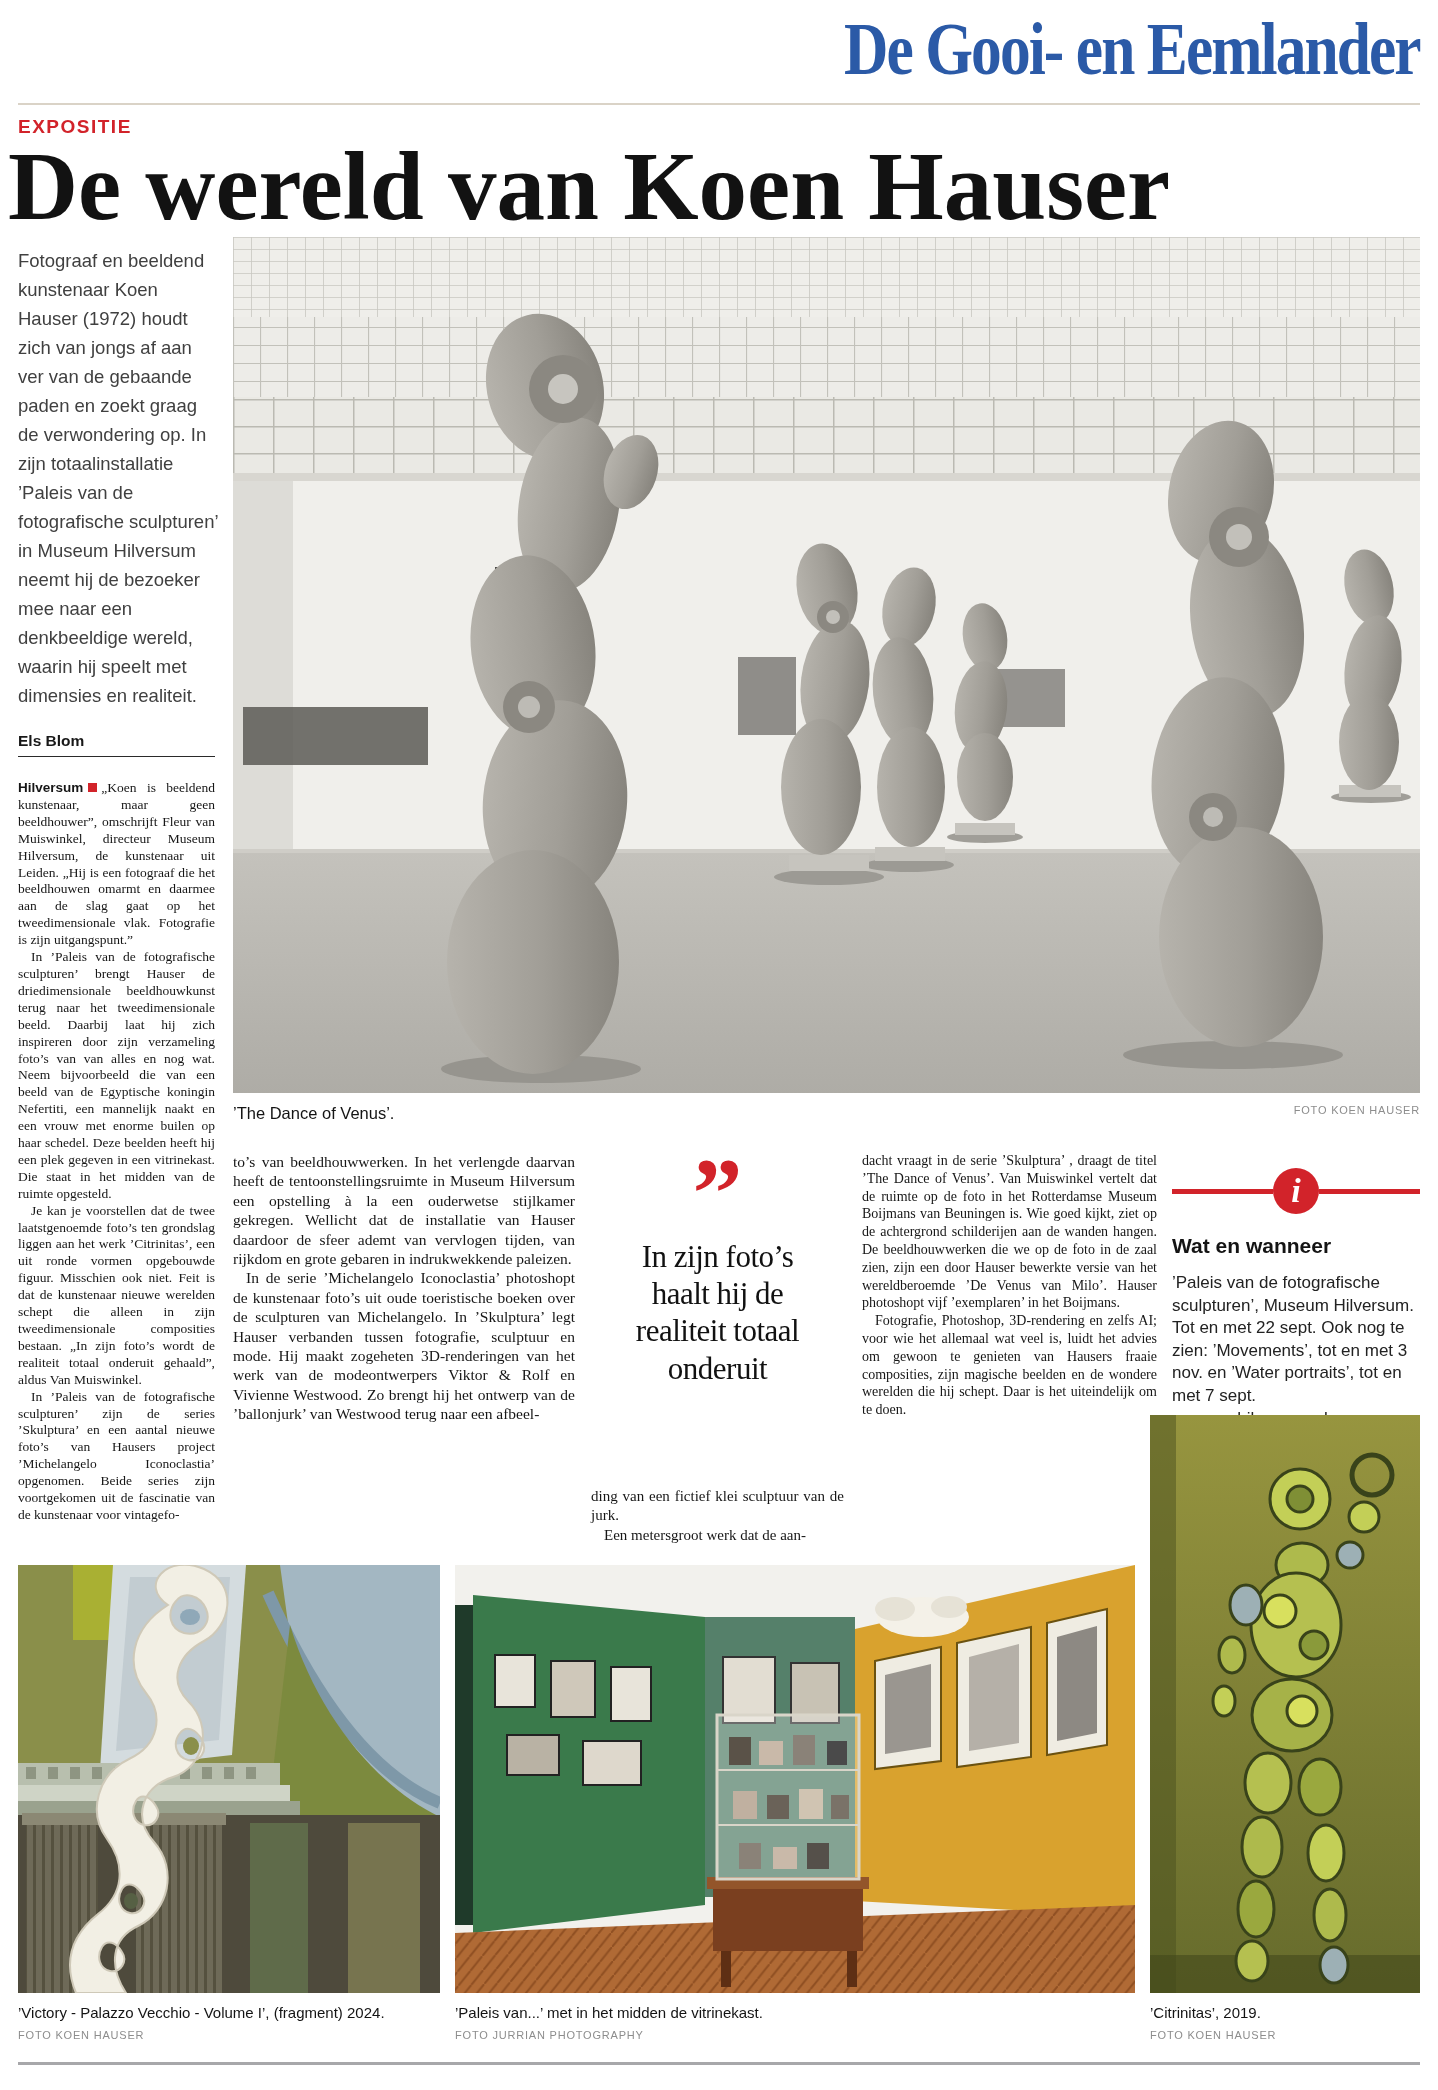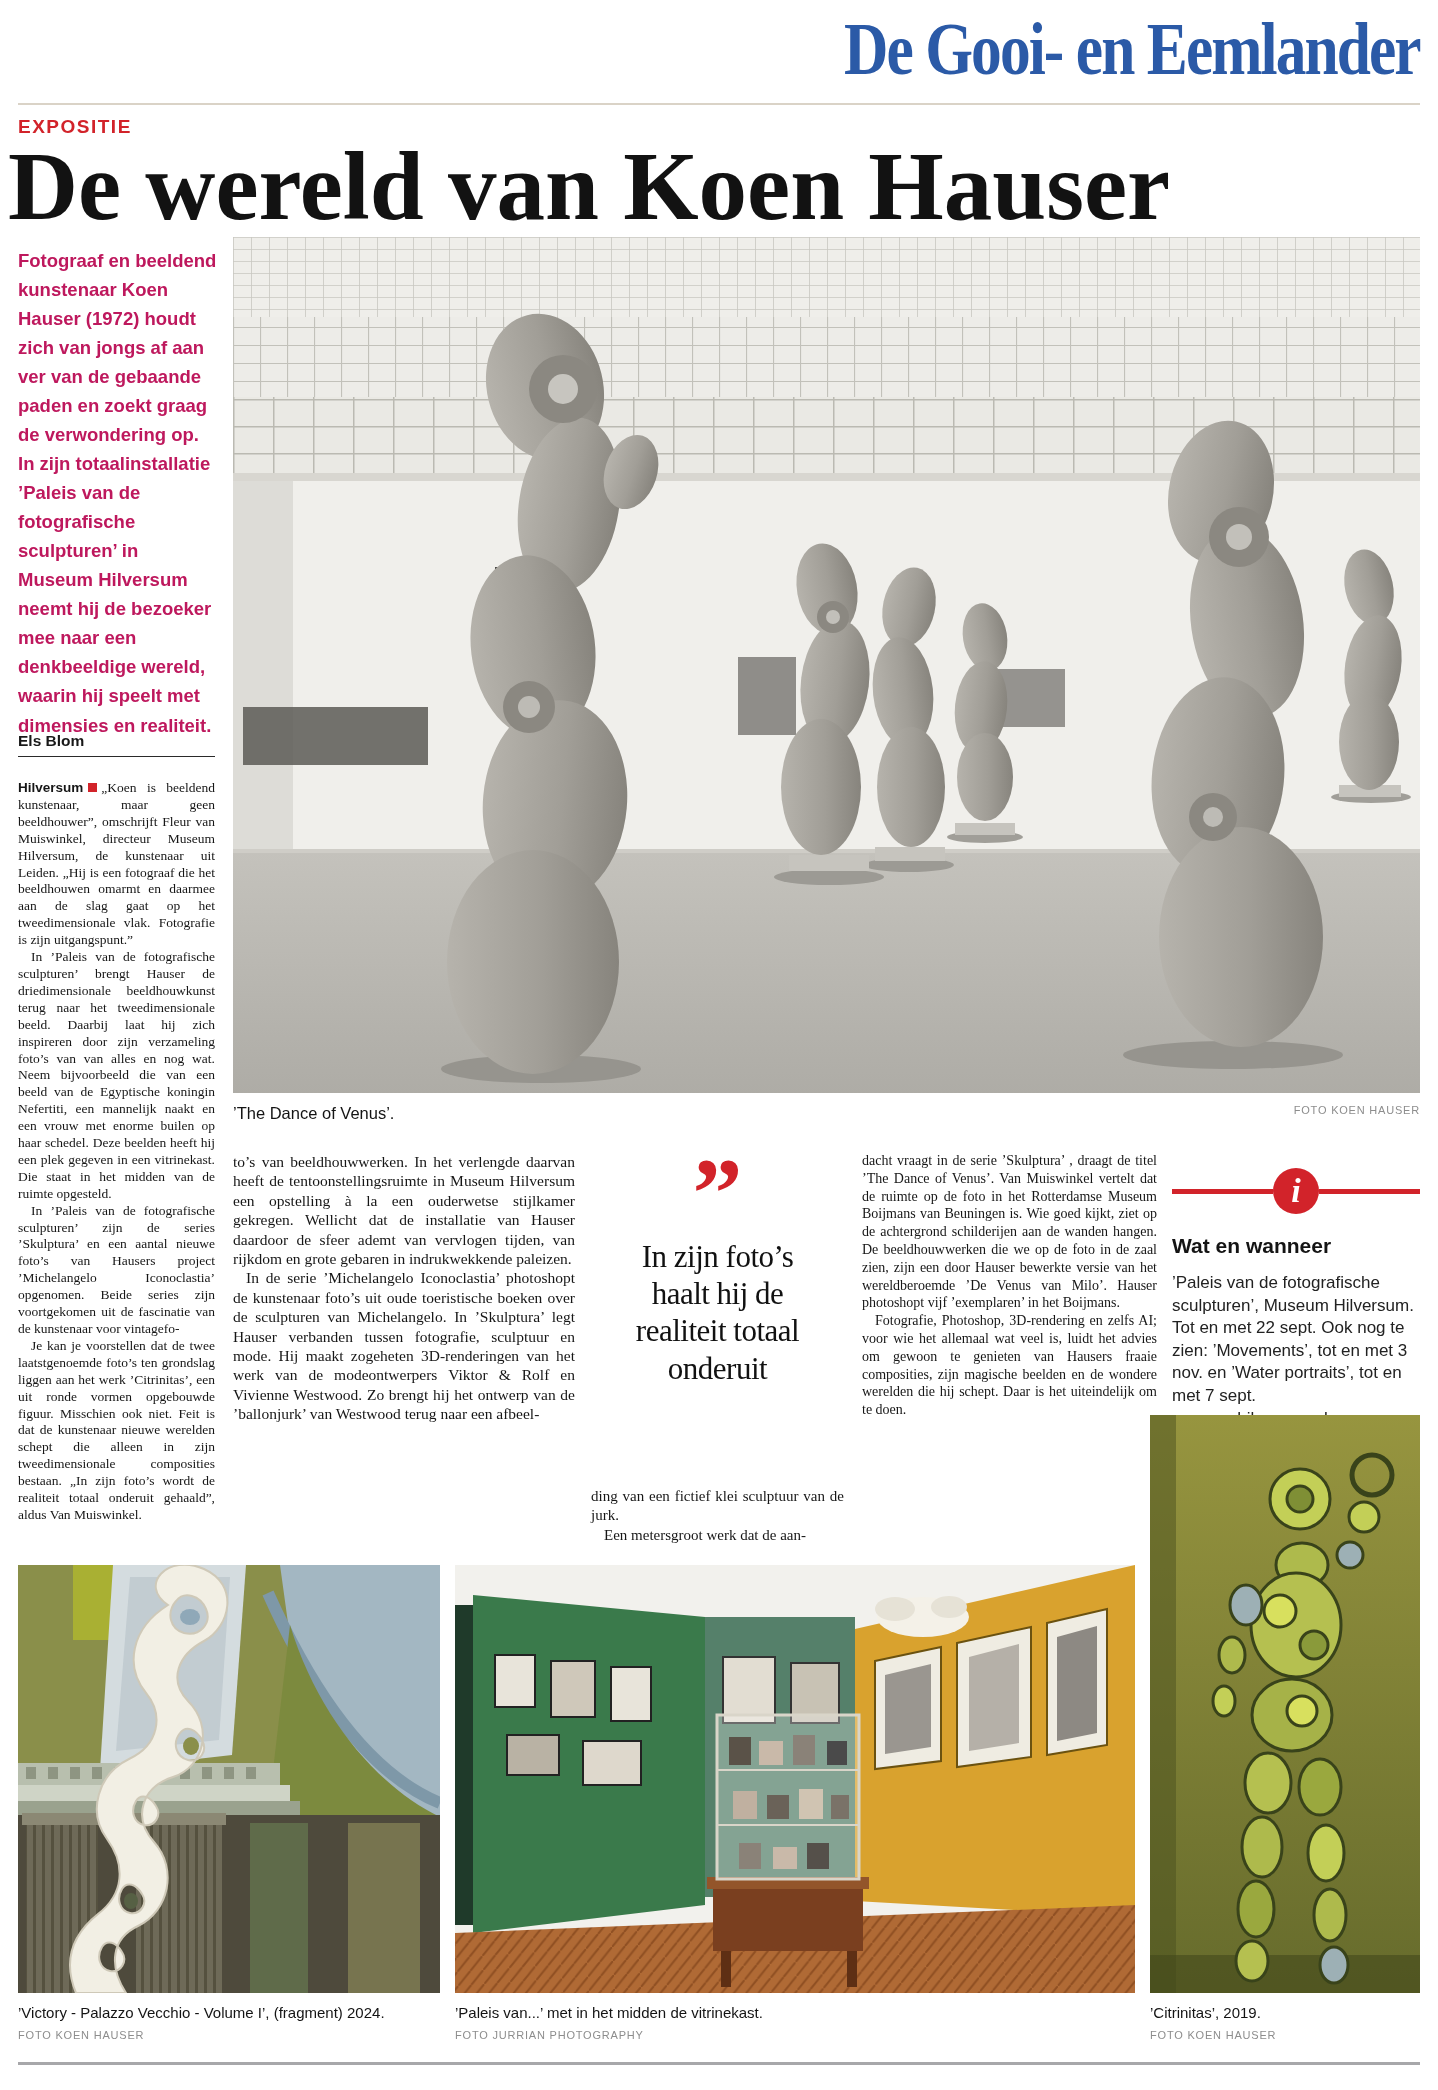--- a/index.html
+++ b/index.html
@@ -22,7 +22,7 @@
   
   .intro{position:absolute;top:246px;left:18px;width:200px;
          font-family:"Liberation Sans",sans-serif;font-size:18.5px;line-height:1.57;
-         color:#be185d;font-weight:700;}
+         color:#404040;font-weight:400;}
   .byline{position:absolute;top:732px;left:18px;width:197px;
           font-family:"Liberation Sans",sans-serif;font-weight:bold;font-size:15.5px;color:#181818;
           border-bottom:1.5px solid #2a2a2a;padding-bottom:6px;}

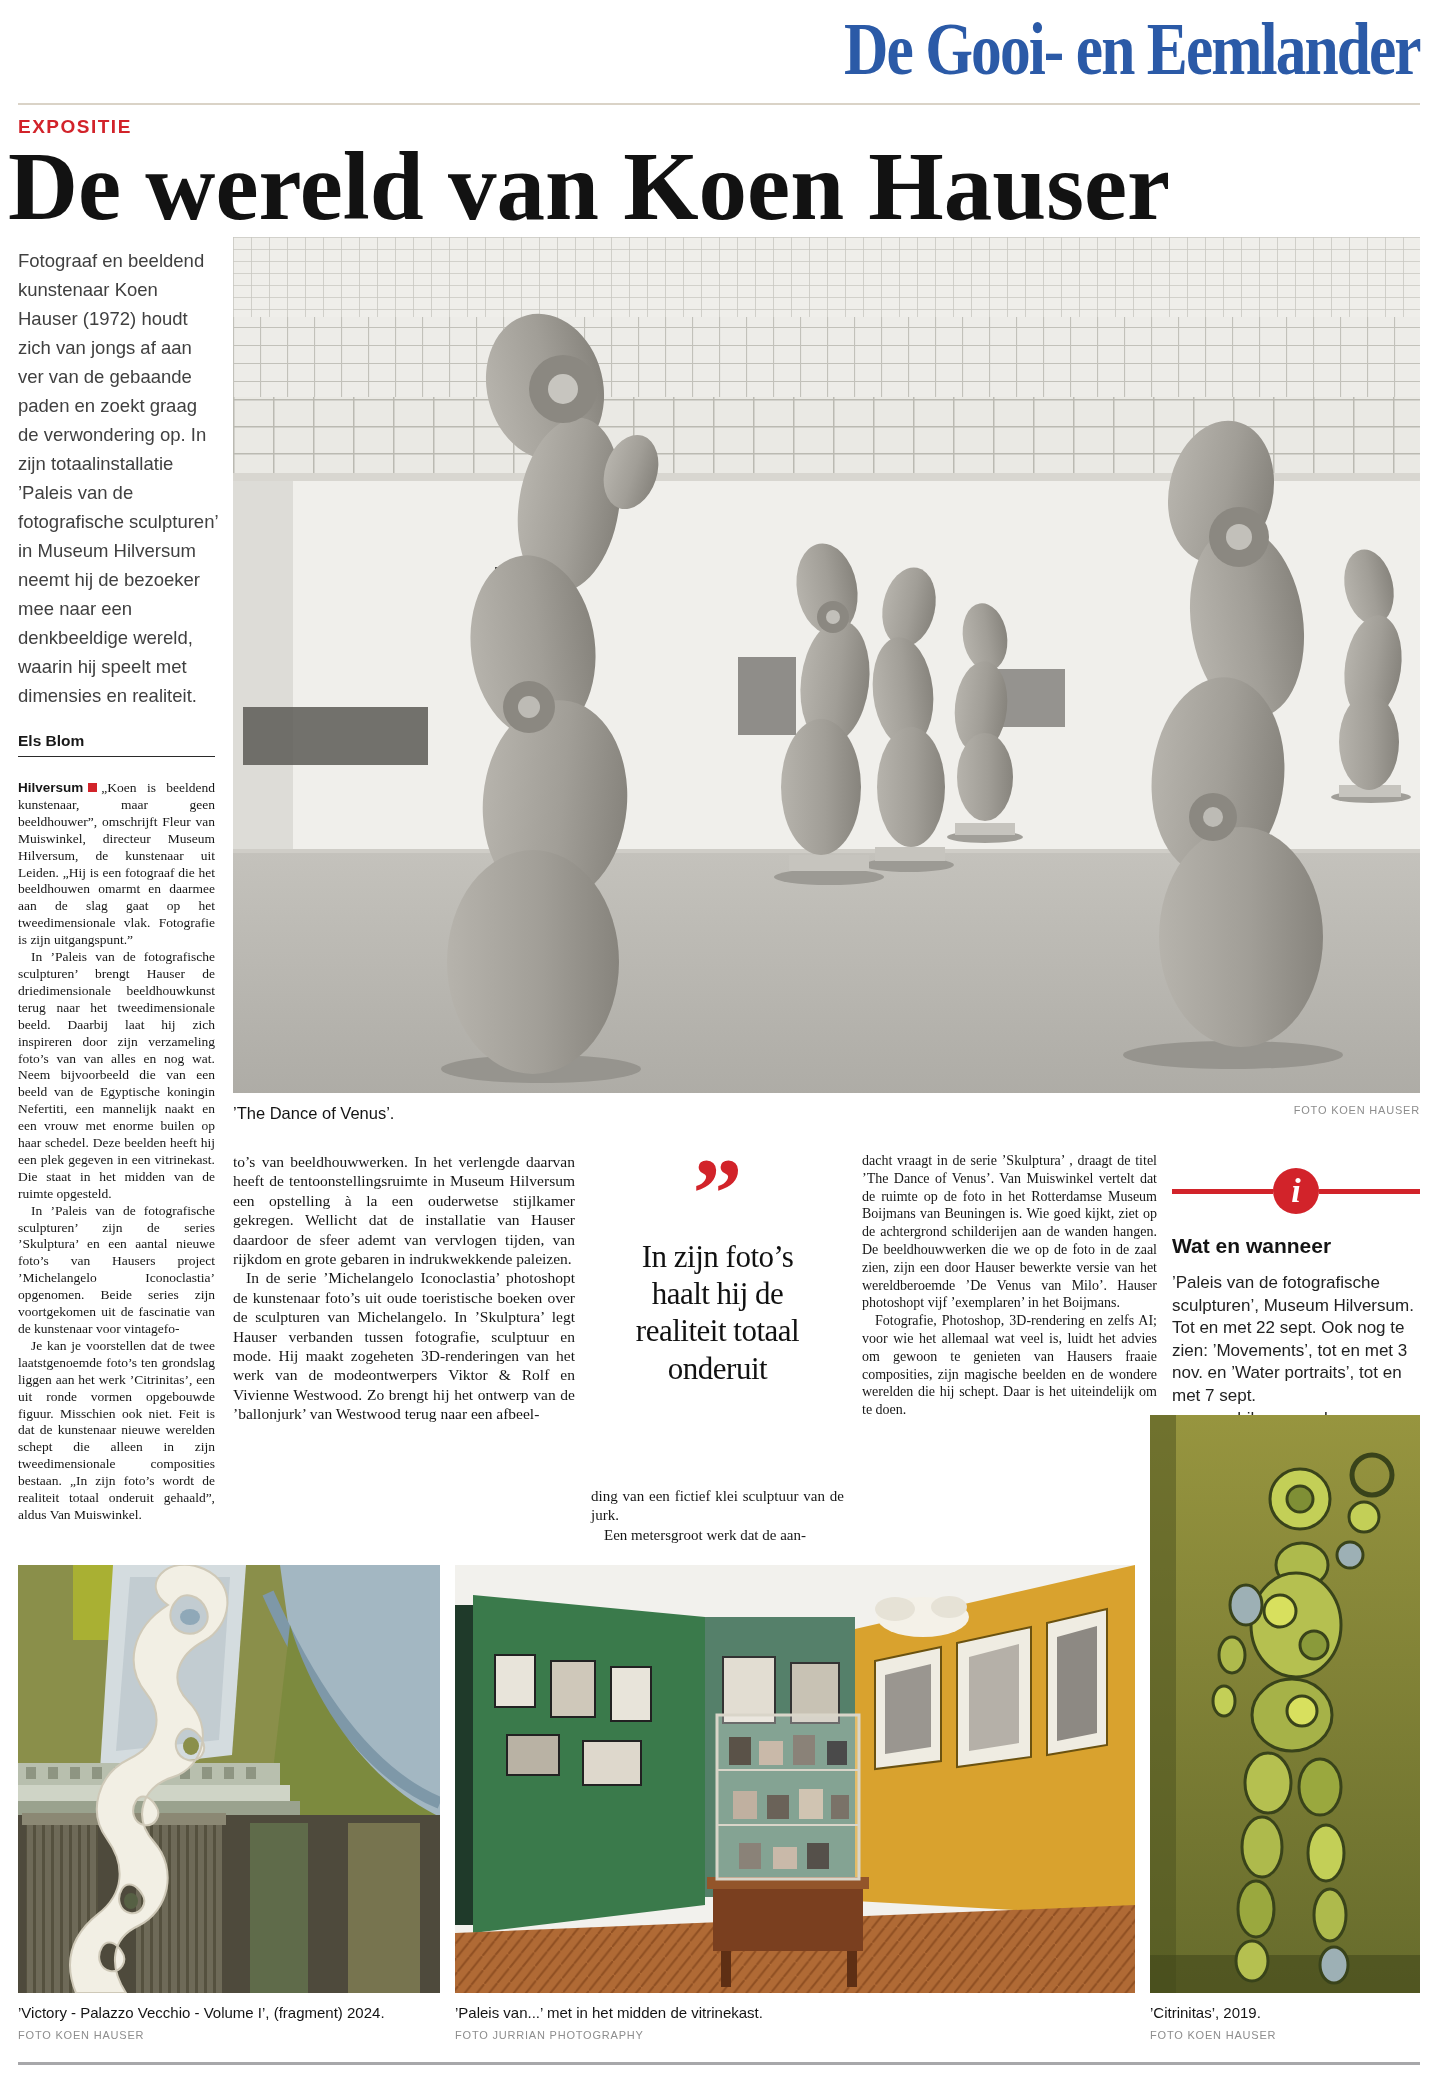--- a/index.html
+++ b/index.html
@@ -91,8 +91,8 @@
   <div class="bodycol col1">
     <p><span class="dateline">Hilversum</span><span class="sq"></span><span>„Koen is beeldend kunstenaar, maar geen beeldhouwer”, omschrijft Fleur van Muiswinkel, directeur Museum Hilversum, de kunstenaar uit Leiden. „Hij is een fotograaf die het beeldhouwen omarmt en daarmee aan de slag gaat op het tweedimensionale vlak. Fotografie is zijn uitgangspunt.”</span></p>
     <p class="indent">In ’Paleis van de fotografische sculpturen’ brengt Hauser de driedimensionale beeldhouwkunst terug naar het tweedimensionale beeld. Daarbij laat hij zich inspireren door zijn verzameling foto’s van van alles en nog wat. Neem bijvoorbeeld die van een beeld van de Egyptische koningin Nefertiti, een mannelijk naakt en een vrouw met enorme builen op haar schedel. Deze beelden heeft hij een plek gegeven in een vitrinekast. Die staat in het midden van de ruimte opgesteld.</p>
+    <p class="indent">Je kan je voorstellen dat de twee laatstgenoemde foto’s ten grondslag liggen aan het werk ’Citrinitas’, een uit ronde vormen opgebouwde figuur. Misschien ook niet. Feit is dat de kunstenaar nieuwe werelden schept die alleen in zijn tweedimensionale composities bestaan. „In zijn foto’s wordt de realiteit totaal onderuit gehaald”, aldus Van Muiswinkel.</p>
     <p class="indent">In ’Paleis van de fotografische sculpturen’ zijn de series ’Skulptura’ en een aantal nieuwe foto’s van Hausers project ’Michelangelo Iconoclastia’ opgenomen. Beide series zijn voortgekomen uit de fascinatie van de kunstenaar voor vintagefo-</p>
-    <p class="indent">Je kan je voorstellen dat de twee laatstgenoemde foto’s ten grondslag liggen aan het werk ’Citrinitas’, een uit ronde vormen opgebouwde figuur. Misschien ook niet. Feit is dat de kunstenaar nieuwe werelden schept die alleen in zijn tweedimensionale composities bestaan. „In zijn foto’s wordt de realiteit totaal onderuit gehaald”, aldus Van Muiswinkel.</p>
   </div>
 
   <div class="main-photo">

